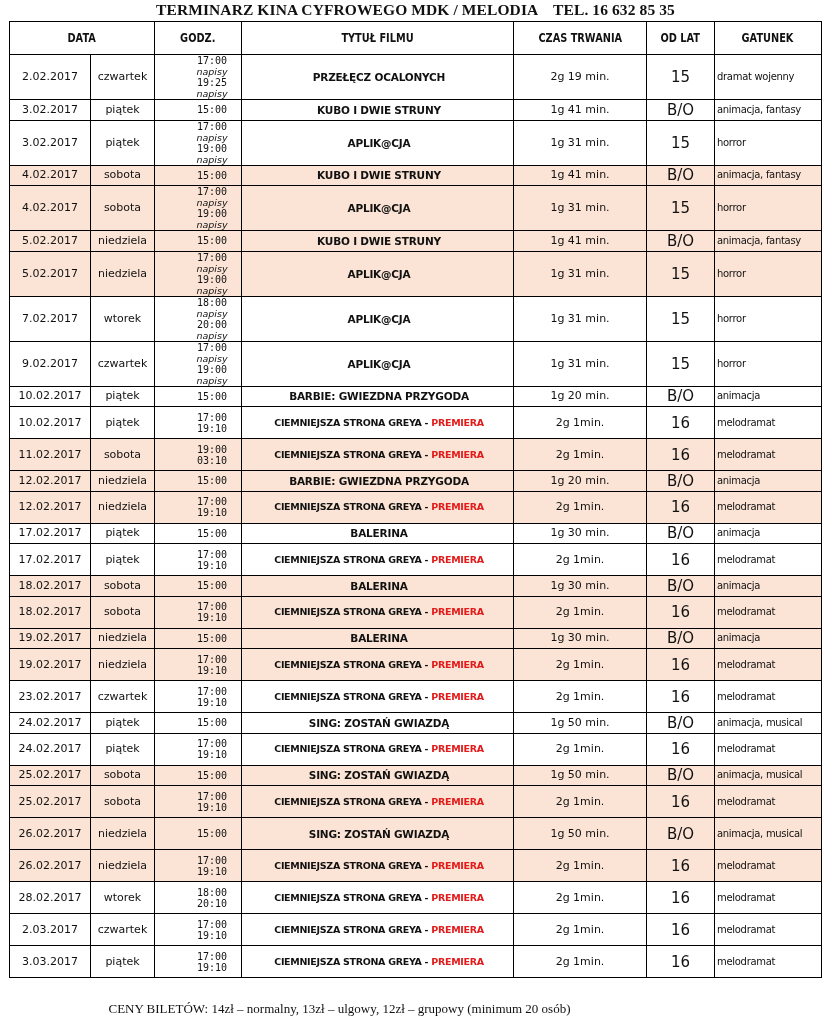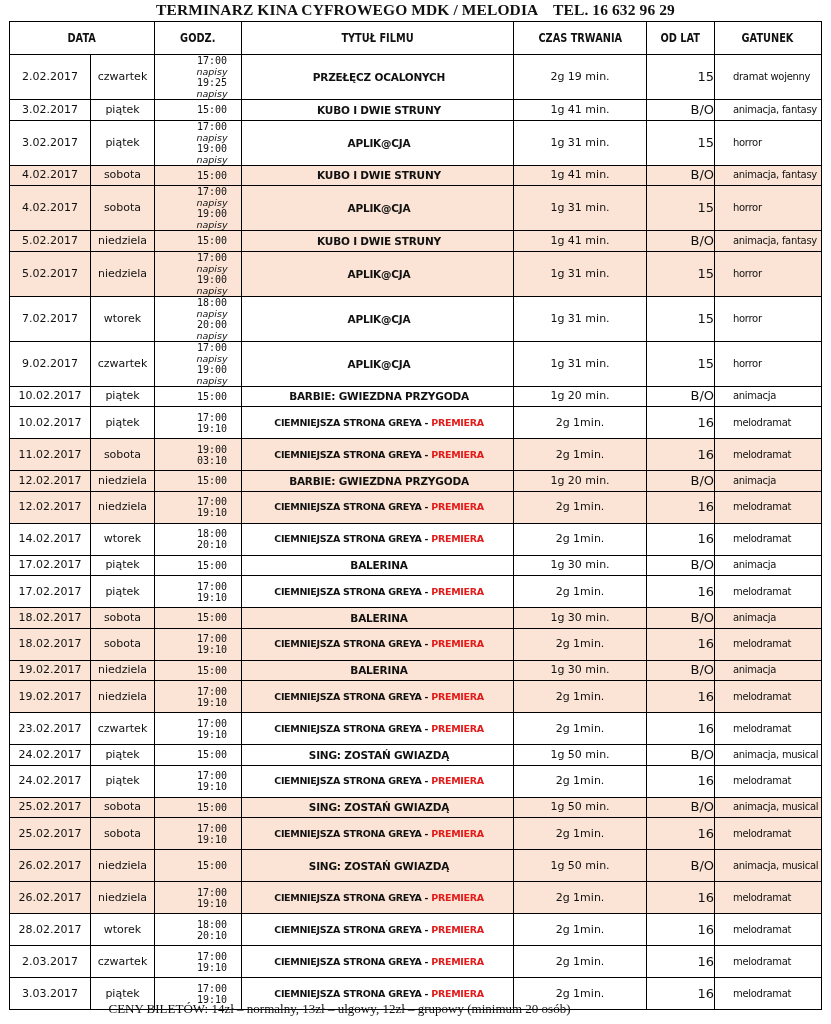--- a/index.html
+++ b/index.html
@@ -47,7 +47,7 @@
 </head>
 <body>
 
-<div class="title">TERMINARZ KINA CYFROWEGO MDK / MELODIA    TEL. 16 632 96 29</div>
+<div class="title">TERMINARZ KINA CYFROWEGO MDK / MELODIA    TEL. 16 632 85 35</div>
 
 <table>
   <colgroup>

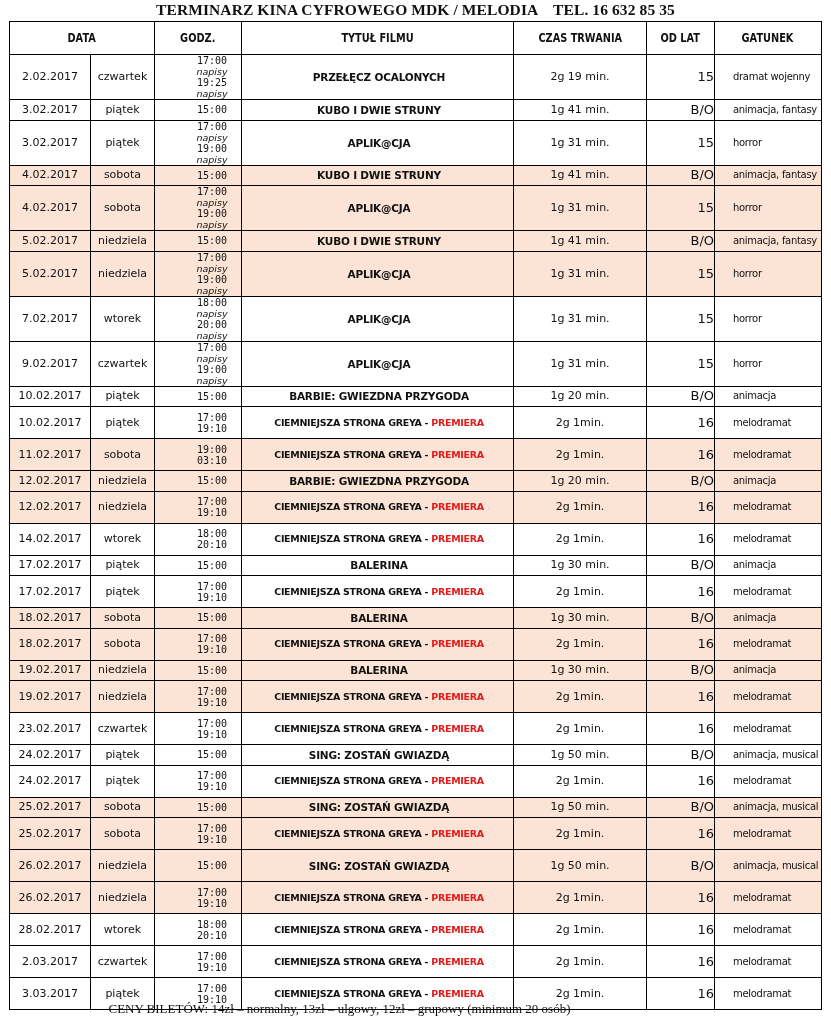--- a/index.html
+++ b/index.html
@@ -37,7 +37,7 @@
   td.film.small { font-size: 9.5px; letter-spacing: -0.3px; margin-top: 36px; }
   td.film .prem { color: #e31b1b; }
   td.dur { font-size: 11px; }
-  td.age { font-size: 13px; text-align: right; }
+  td.age { font-size: 15px; }
   td.genre { text-align: left; padding-left: 18px; font-size: 10px; letter-spacing: -0.3px; white-space: nowrap; overflow: hidden; }
   .footer {
     position: absolute; left: 0; top: 1001px; width: 679px; text-align: center;

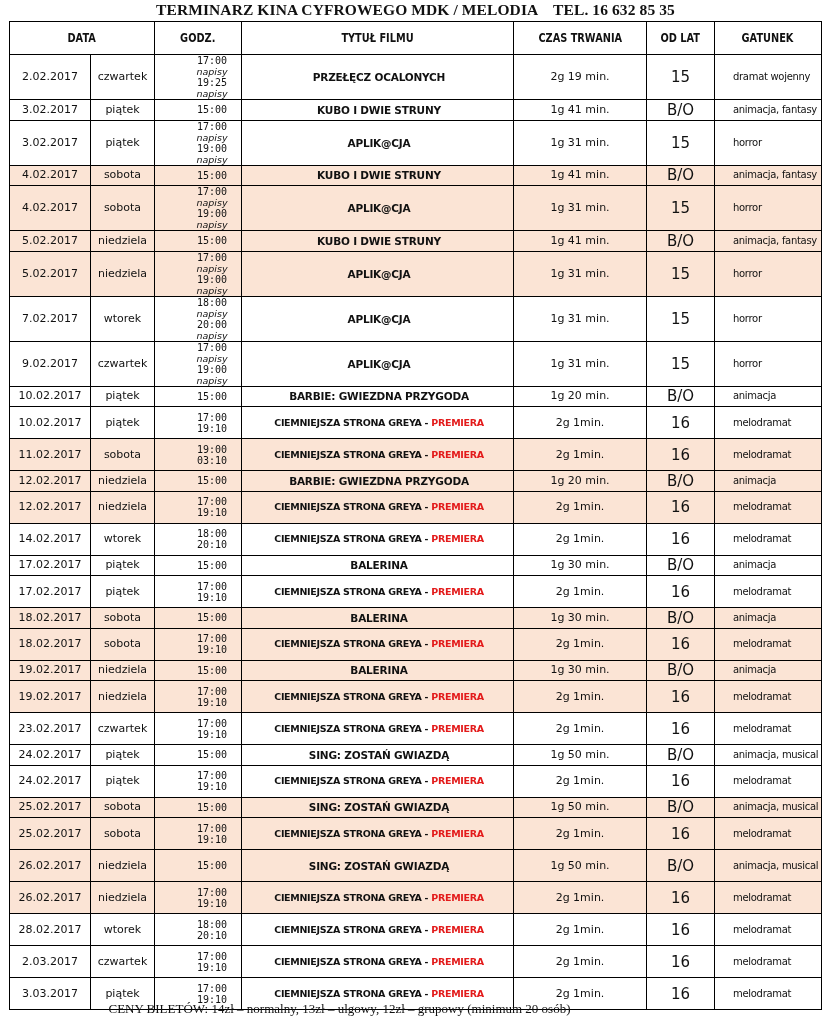--- a/index.html
+++ b/index.html
@@ -38,7 +38,7 @@
   td.film .prem { color: #e31b1b; }
   td.dur { font-size: 11px; }
   td.age { font-size: 15px; }
-  td.genre { text-align: left; padding-left: 18px; font-size: 10px; letter-spacing: -0.3px; white-space: nowrap; overflow: hidden; }
+  td.genre { text-align: left; padding-left: 2px; font-size: 10px; letter-spacing: -0.3px; white-space: nowrap; overflow: hidden; }
   .footer {
     position: absolute; left: 0; top: 1001px; width: 679px; text-align: center;
     font-family: "Liberation Serif", serif; font-size: 13px;

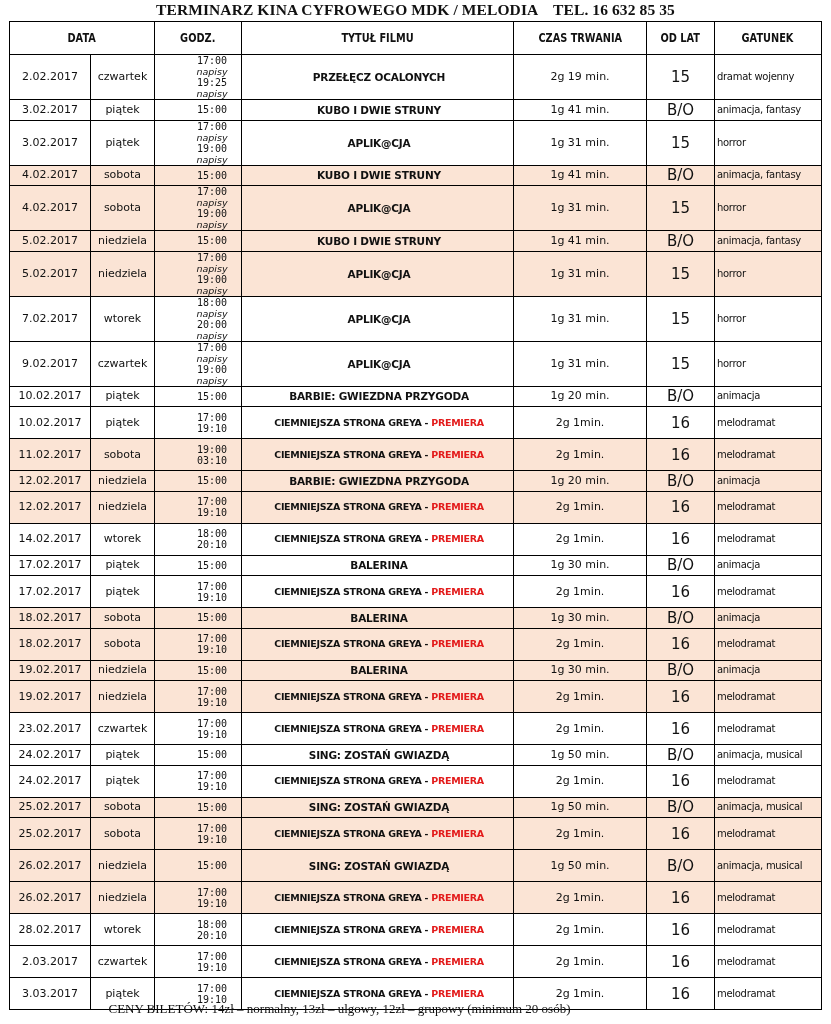--- a/index.html
+++ b/index.html
@@ -233,18 +233,6 @@
         <td class="age">16</td>
         <td class="genre">melodramat</td>
       </tr>
-      <tr class="tall">
-        <td class="date">14.02.2017</td>
-        <td class="day">wtorek</td>
-        <td class="time">
-          <div><span>18:00</span></div>
-          <div><span>20:10</span></div>
-        </td>
-        <td class="film small"><span>CIEMNIEJSZA STRONA GREYA</span> - <span class="prem">PREMIERA</span></td>
-        <td class="dur">2g 1min.</td>
-        <td class="age">16</td>
-        <td class="genre">melodramat</td>
-      </tr>
       <tr class="short">
         <td class="date">17.02.2017</td>
         <td class="day">piątek</td>

